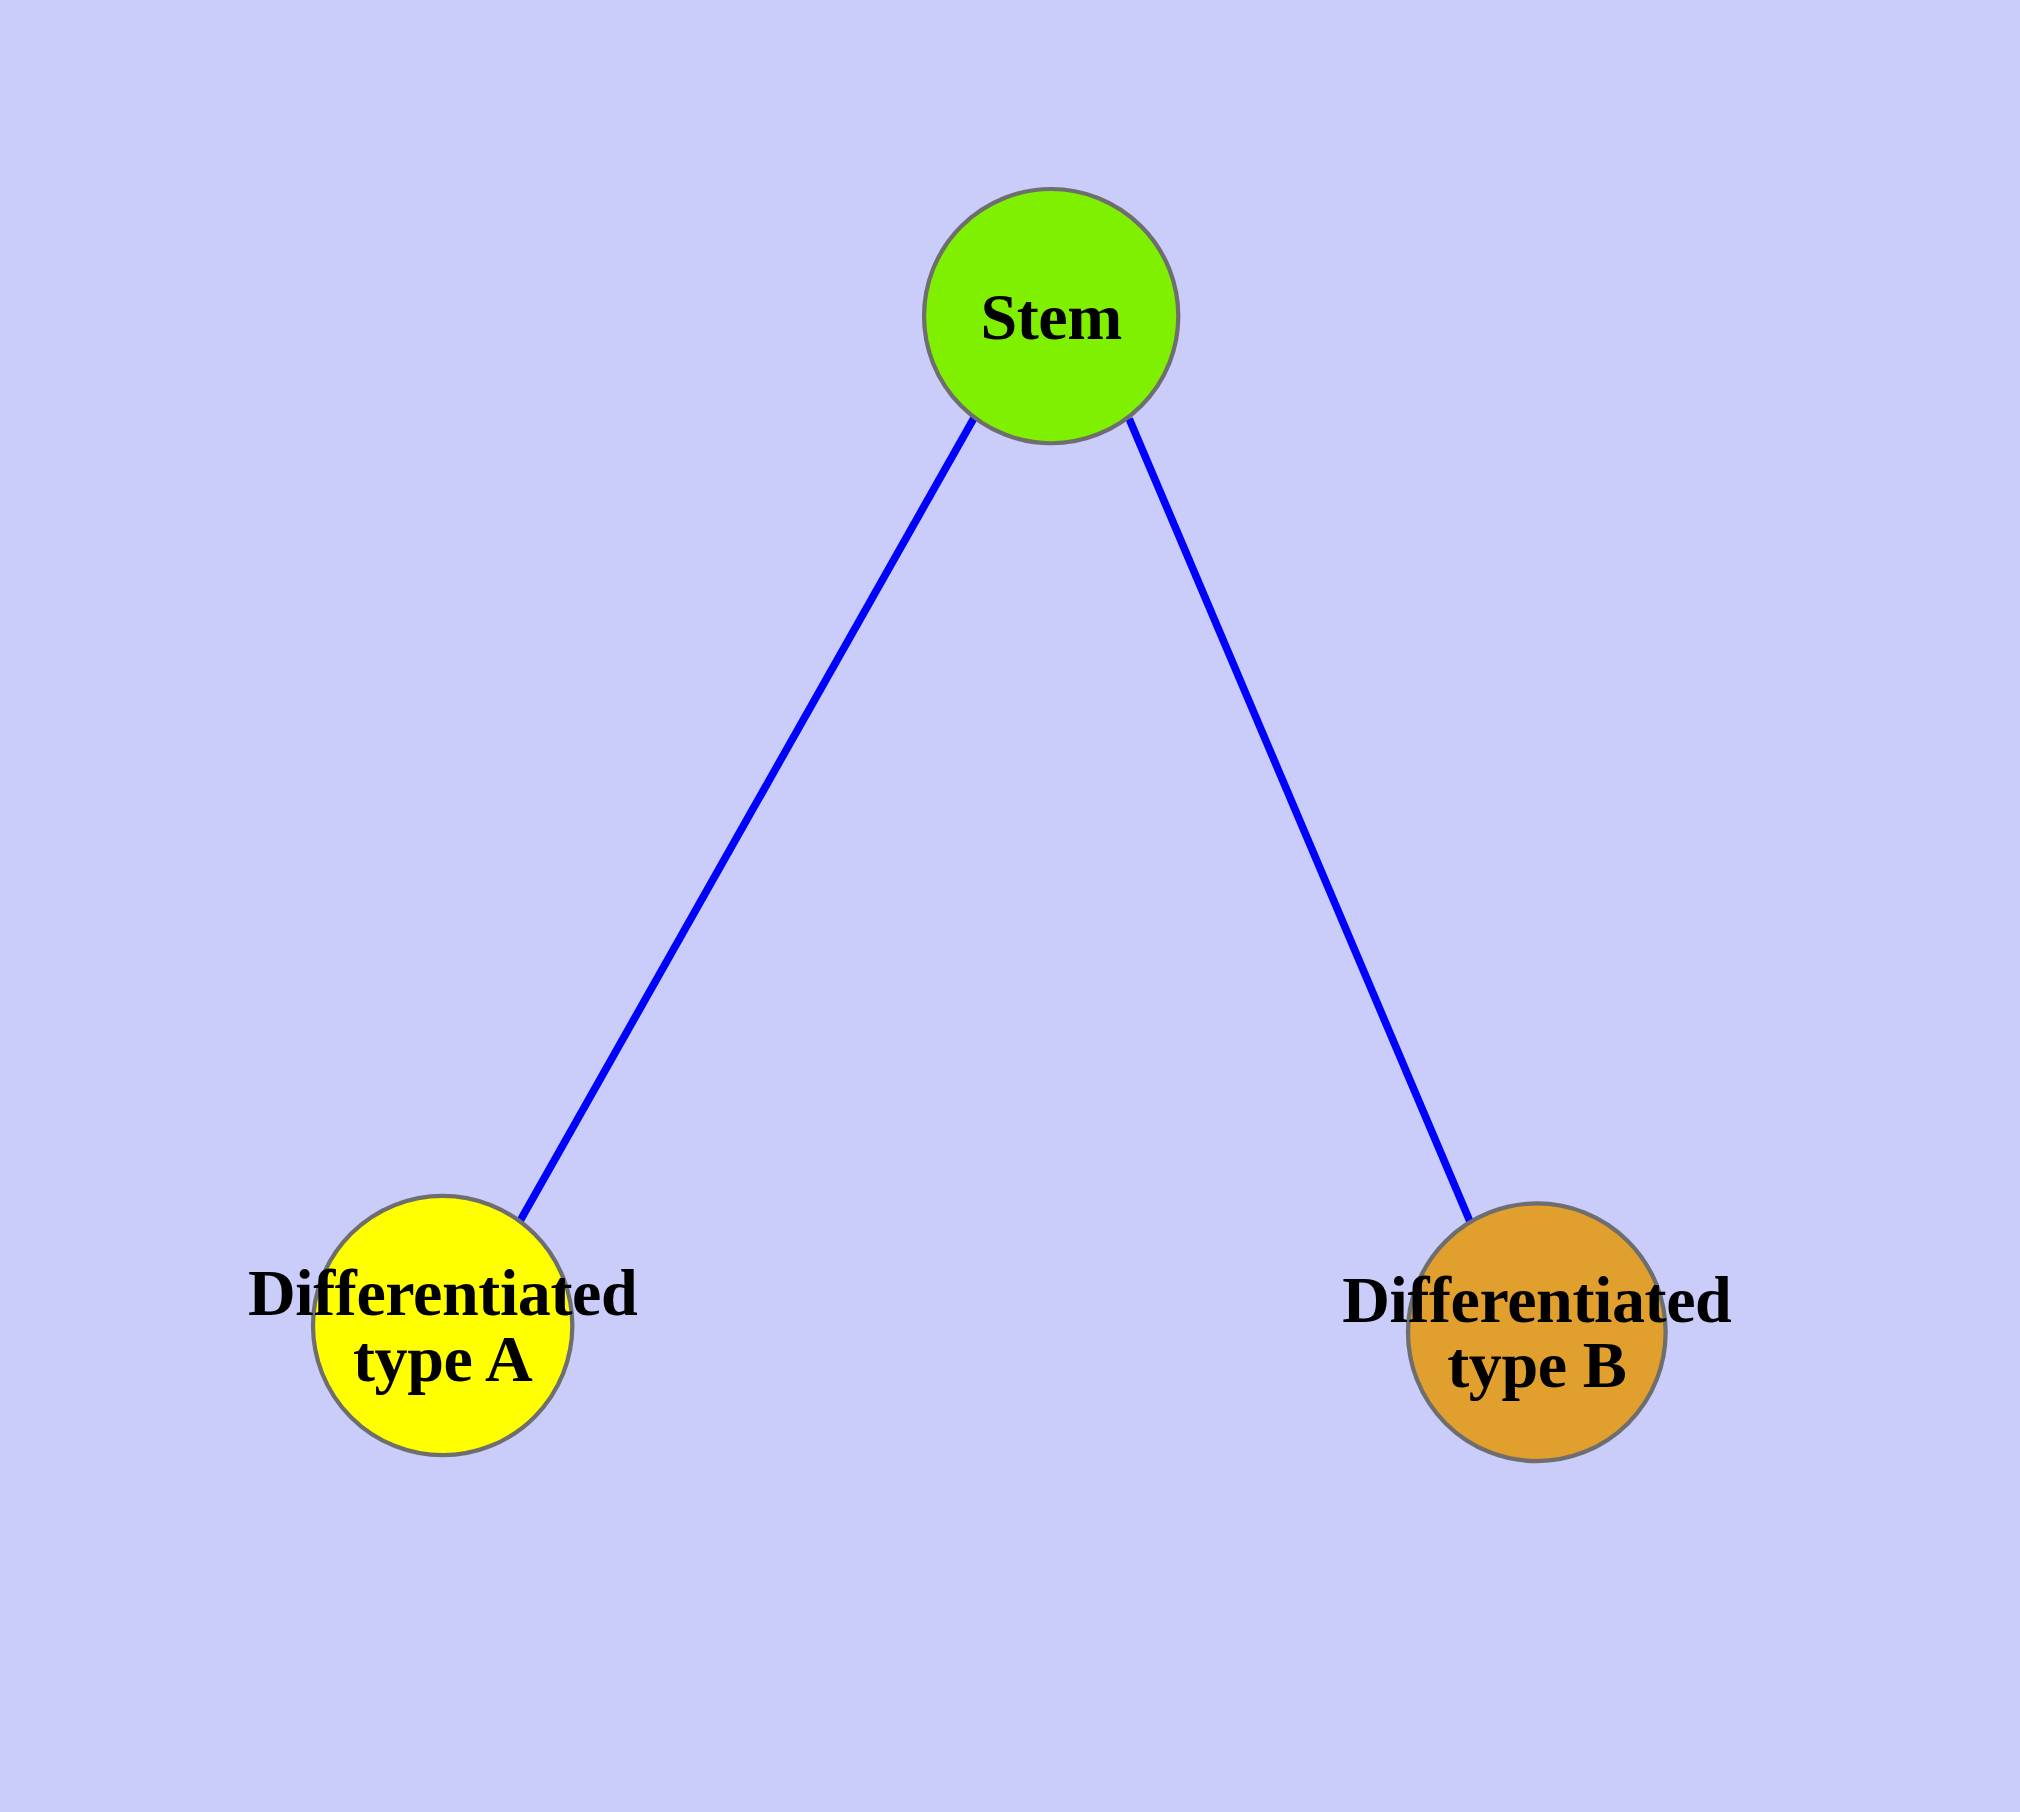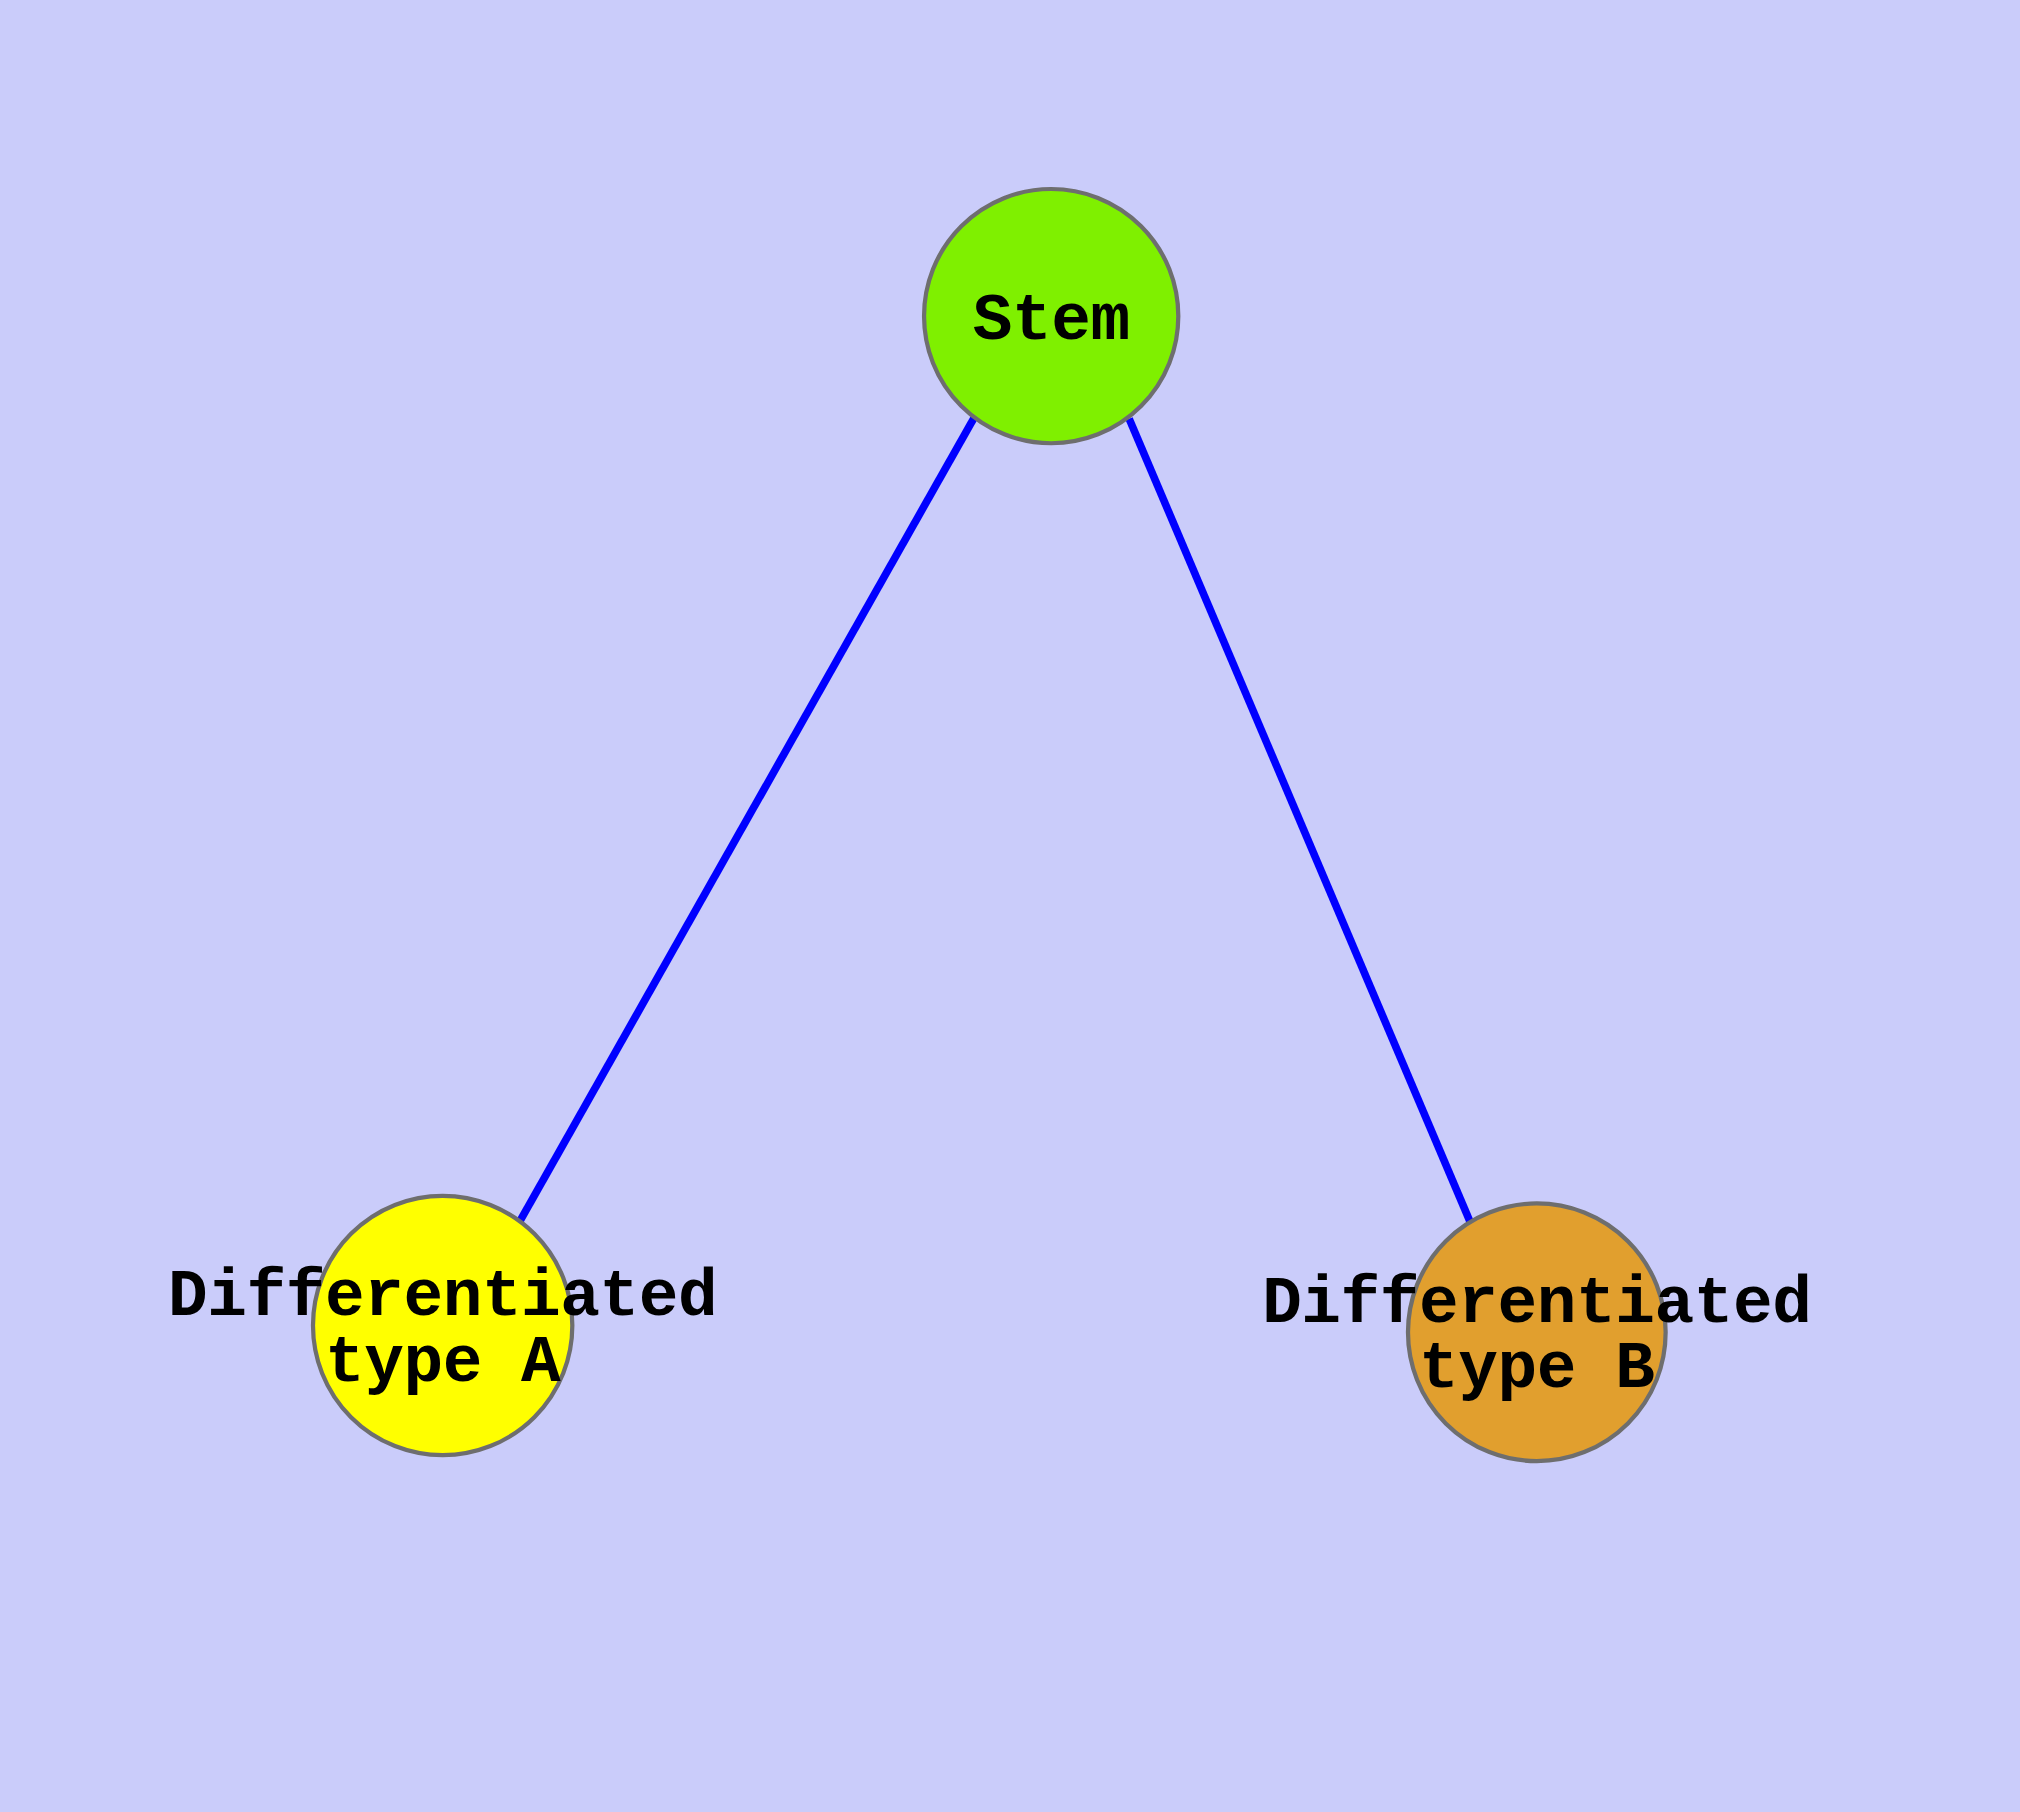--- a/index.html
+++ b/index.html
@@ -13,7 +13,7 @@
     width: 1952px;
     height: 1812px;
     overflow: hidden;
-    font-family: Liberation Mono, monospace;
+    font-family: Liberation Serif, serif;
   }
   #graph-svg {
     position: absolute;

